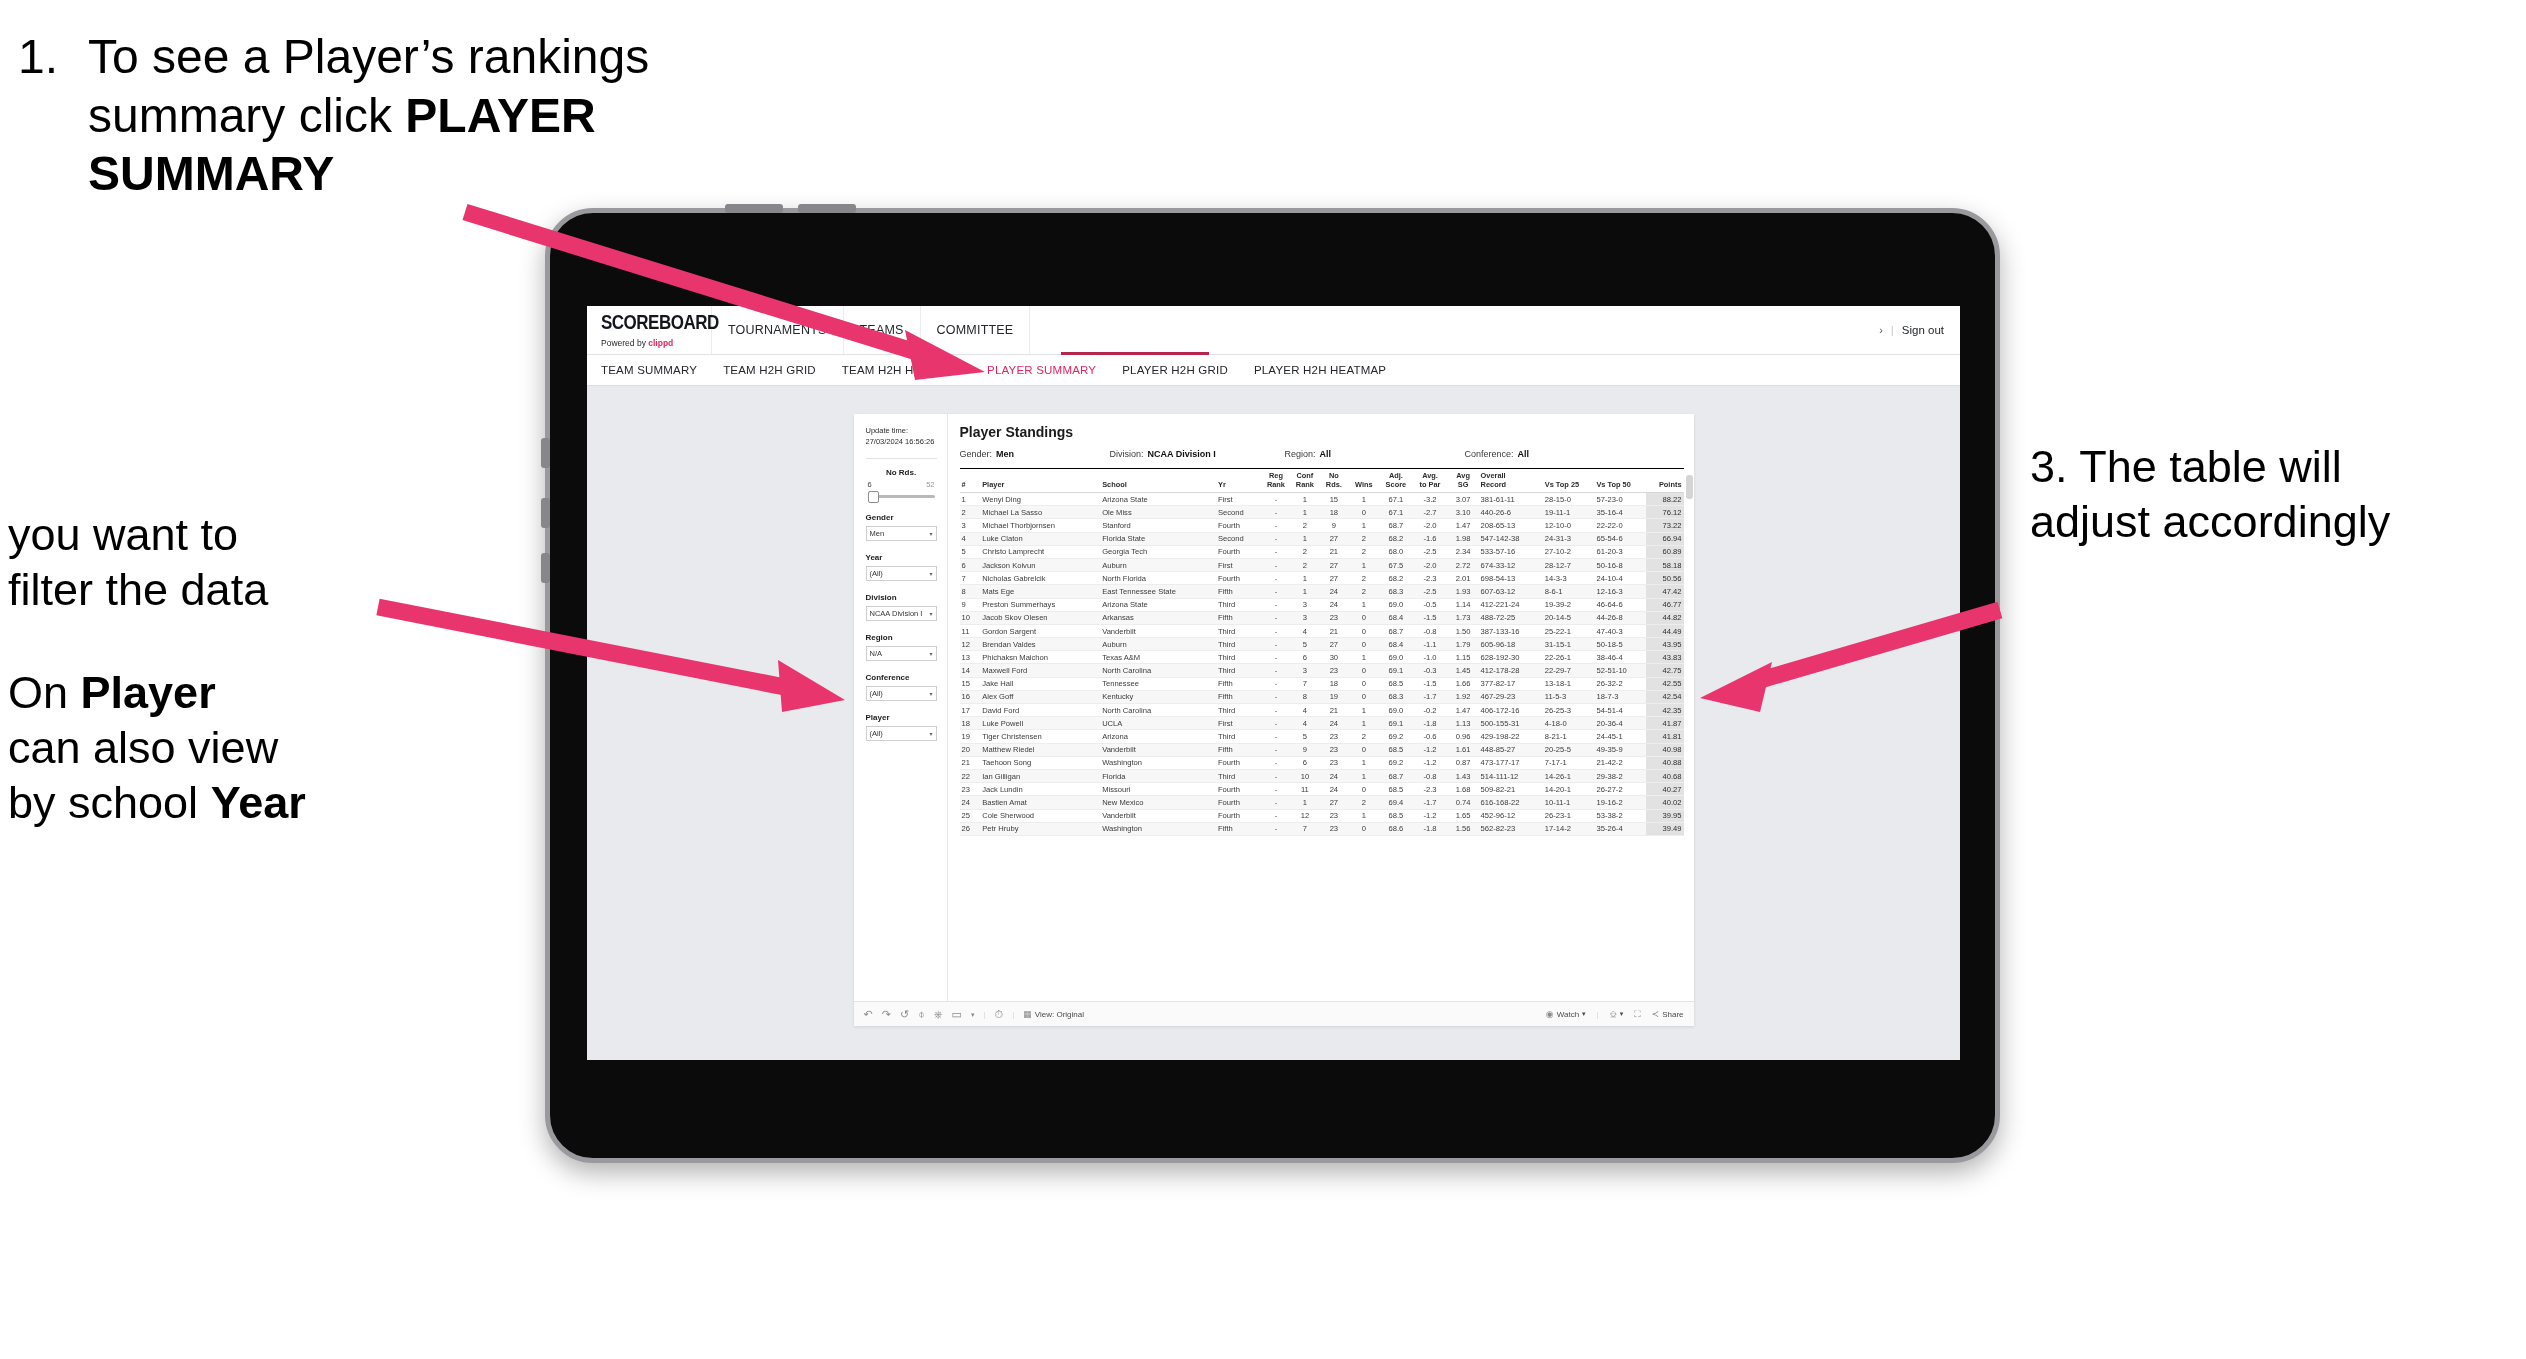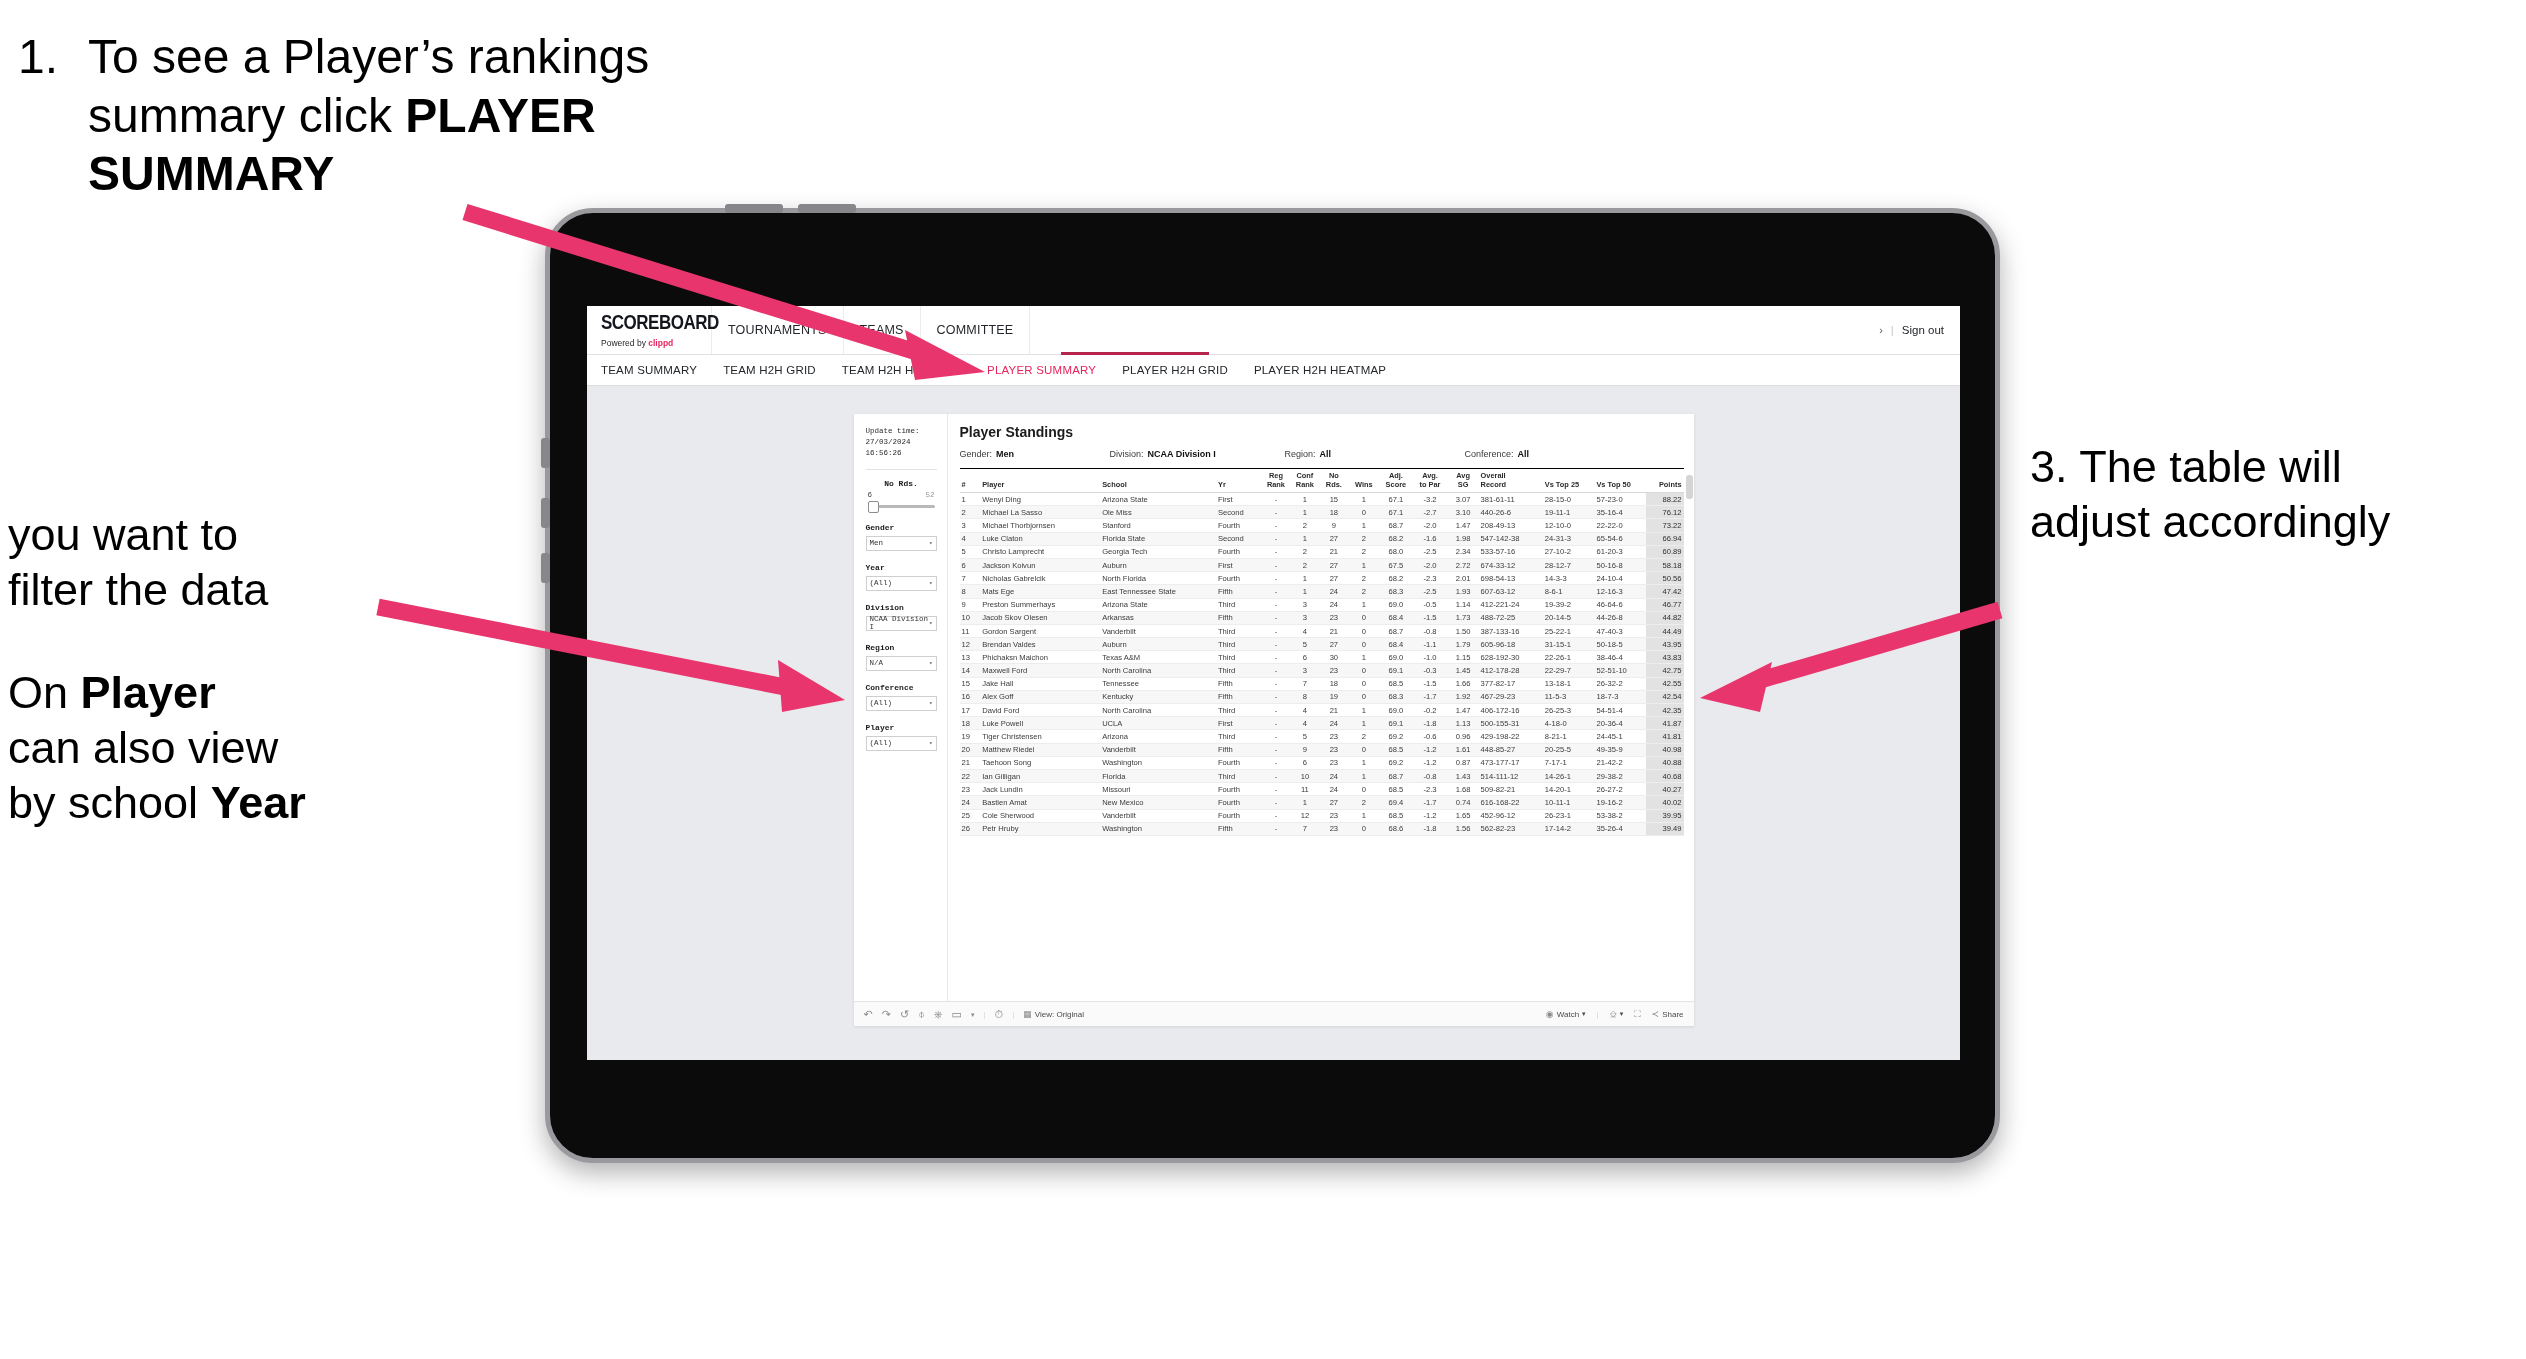--- a/index.html
+++ b/index.html
@@ -72,7 +72,7 @@
 
   
   .filters{width:94px;border-right:1px solid #e6e6e6;padding:12px 10px 0 12px;
-           box-sizing:border-box;font-size:8px;color:#2a2a2a;font-family:Liberation Mono, monospace;}
+           box-sizing:border-box;font-size:8px;color:#2a2a2a;}
   .upd{font-size:7.5px;line-height:1.45;color:#2b2b2b;}
   .fdiv{height:1px;background:#e3e3e3;margin:10px 0 9px 0;}
   .frow{margin-bottom:12px;}

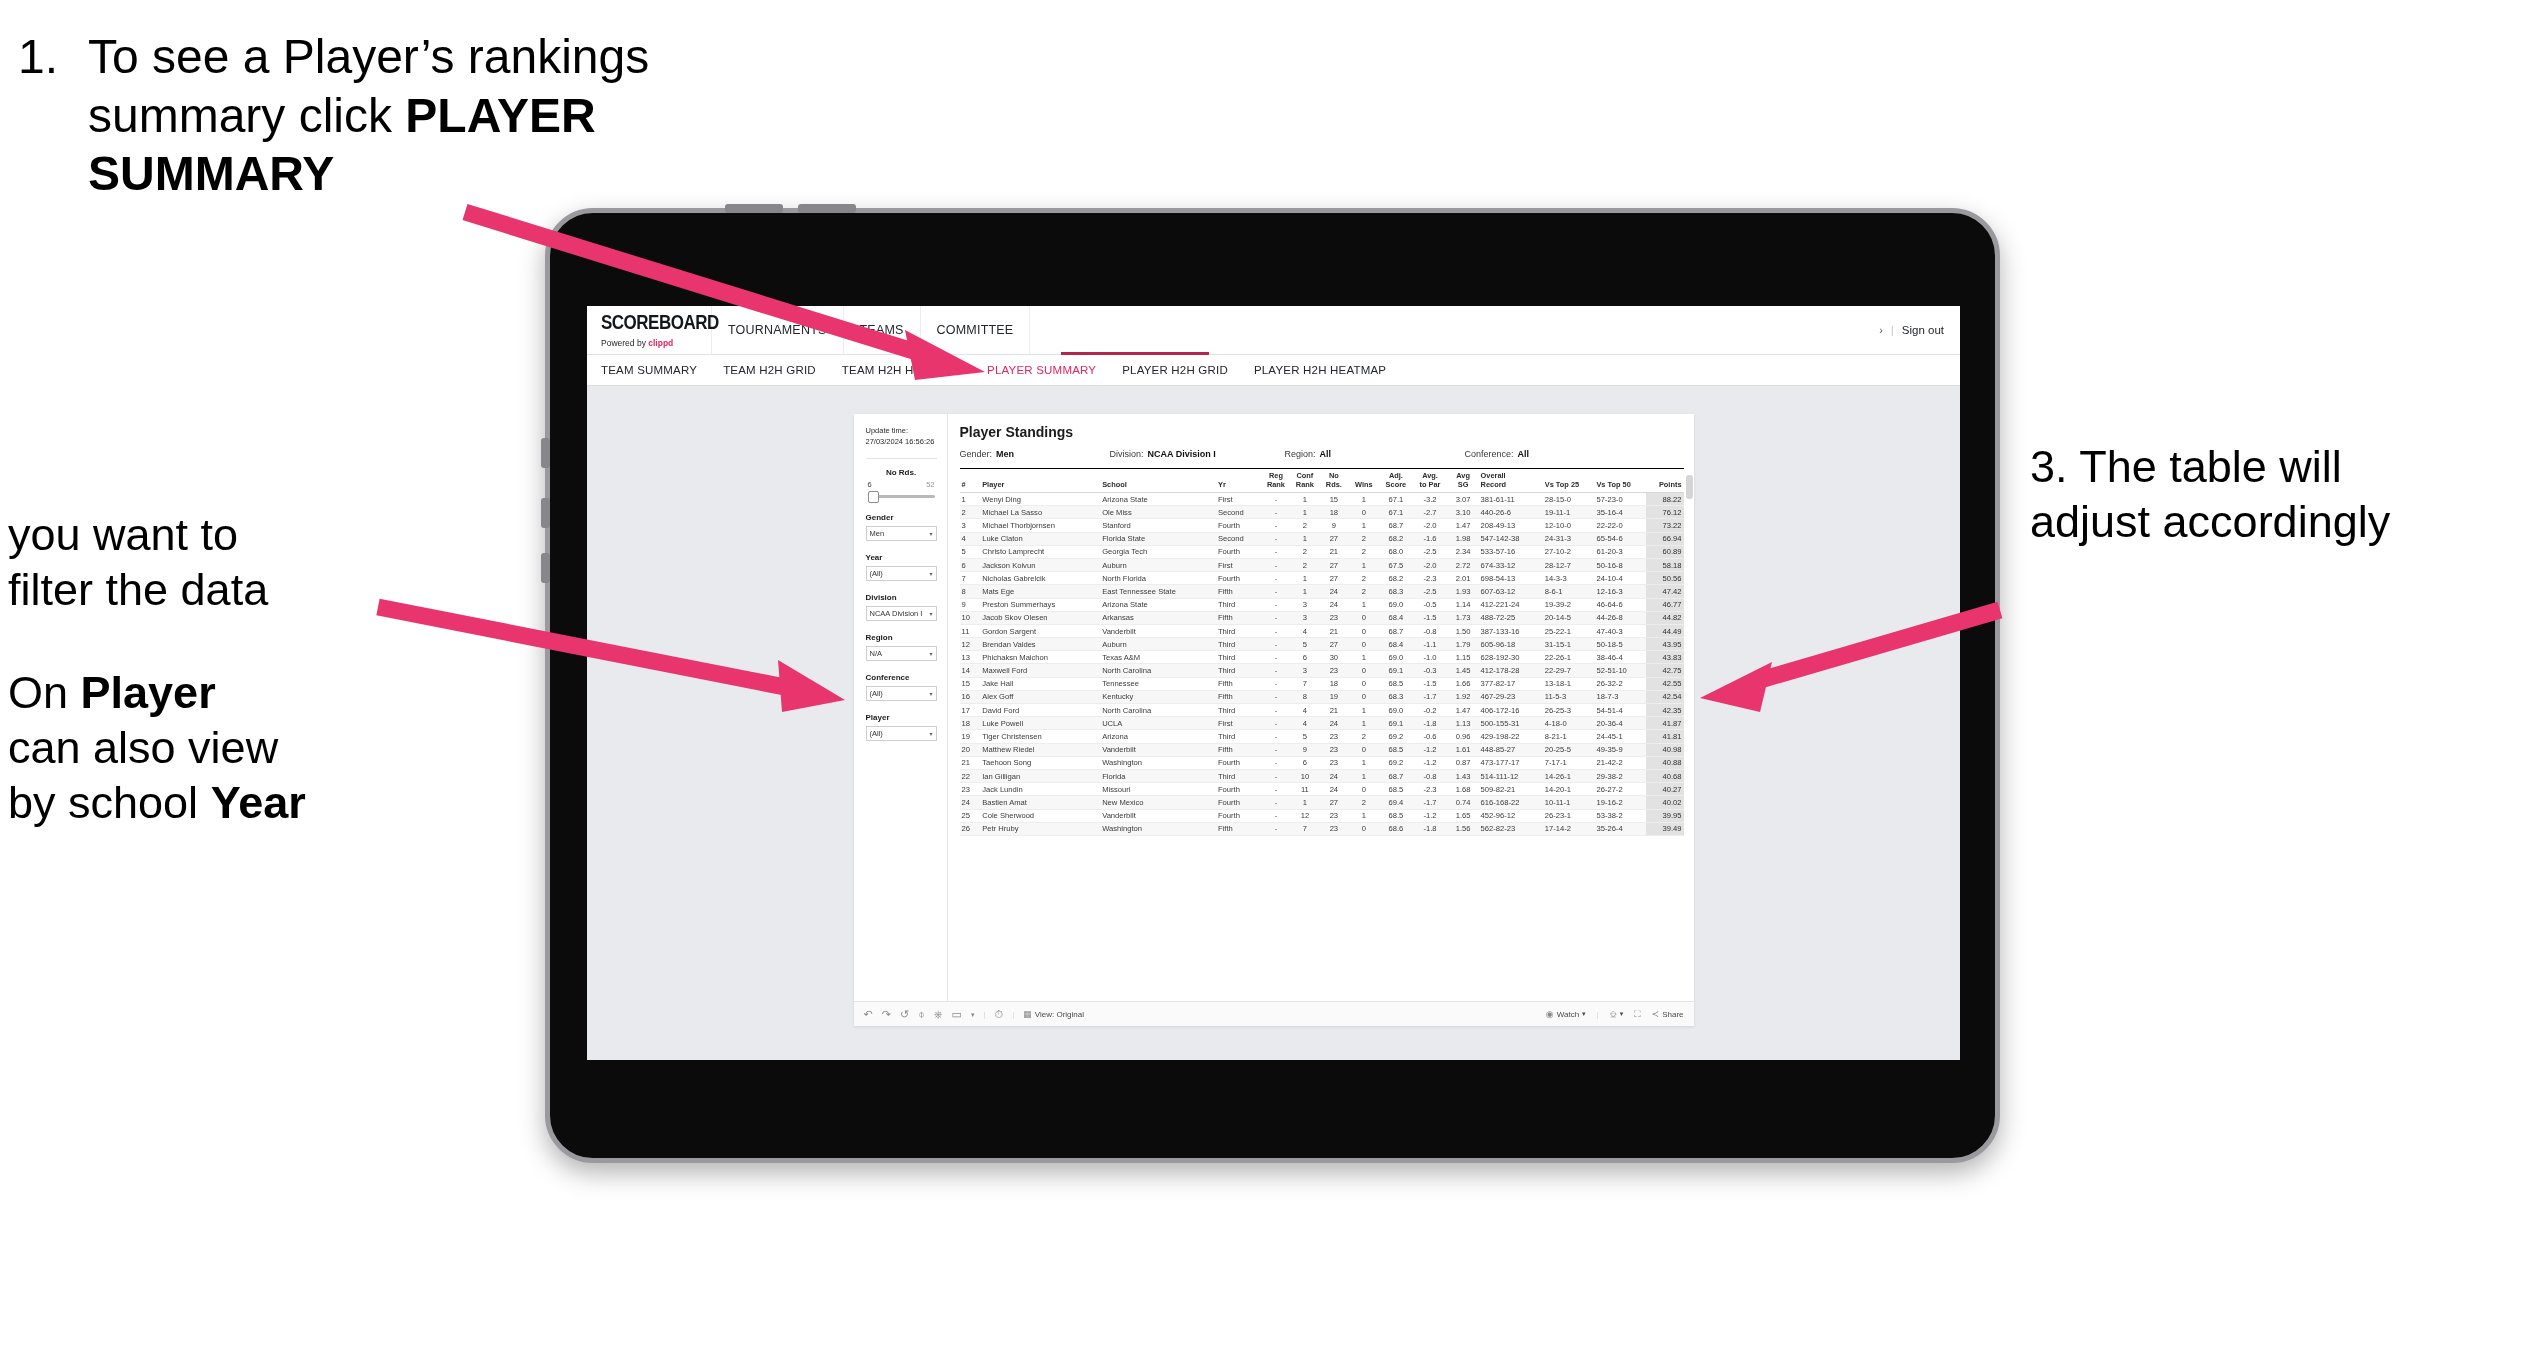--- a/index.html
+++ b/index.html
@@ -363,7 +363,7 @@
                     <td class="c-adj">68.7</td>
                     <td class="c-par">-2.0</td>
                     <td class="c-sg">1.47</td>
-                    <td class="c-rec">208-49-13</td>
+                    <td class="c-rec">208-65-13</td>
                     <td class="c-t25">12-10-0</td>
                     <td class="c-t50">22-22-0</td>
                     <td class="c-pts">73.22</td>

